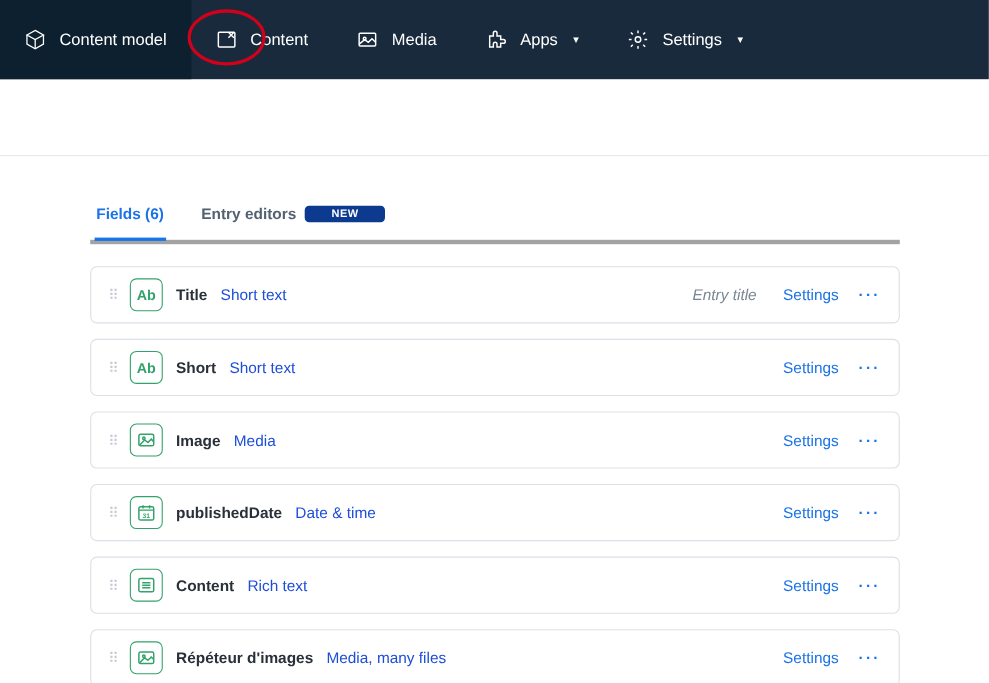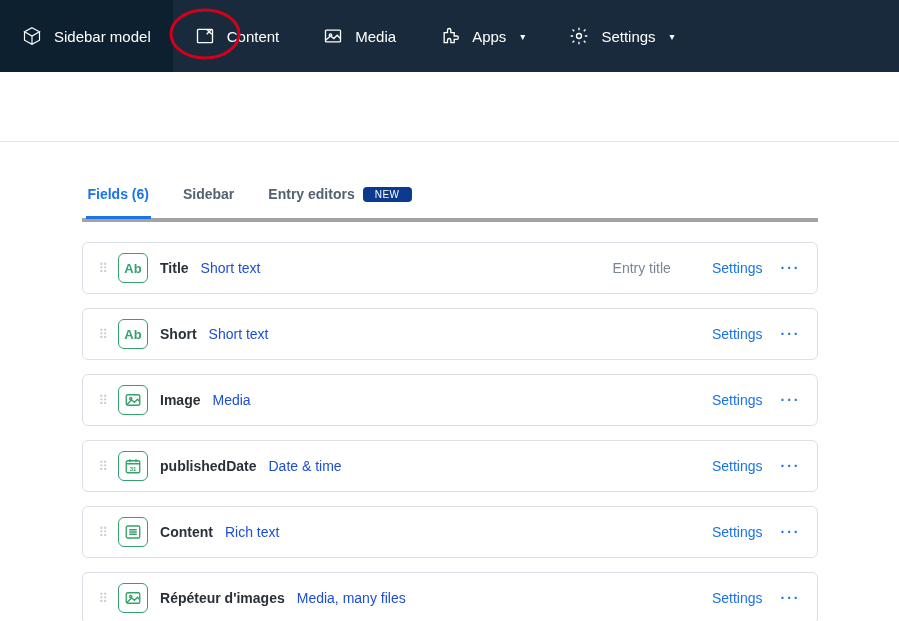--- a/index.html
+++ b/index.html
@@ -57,7 +57,7 @@
           <path d="M12 12 V22"></path>
       </svg>
     </span>
-    <span class="nav-label">Sidebar model</span>
+    <span class="nav-label">Content model</span>
   </div>
 
   <div class="nav-item" style="position:relative;">

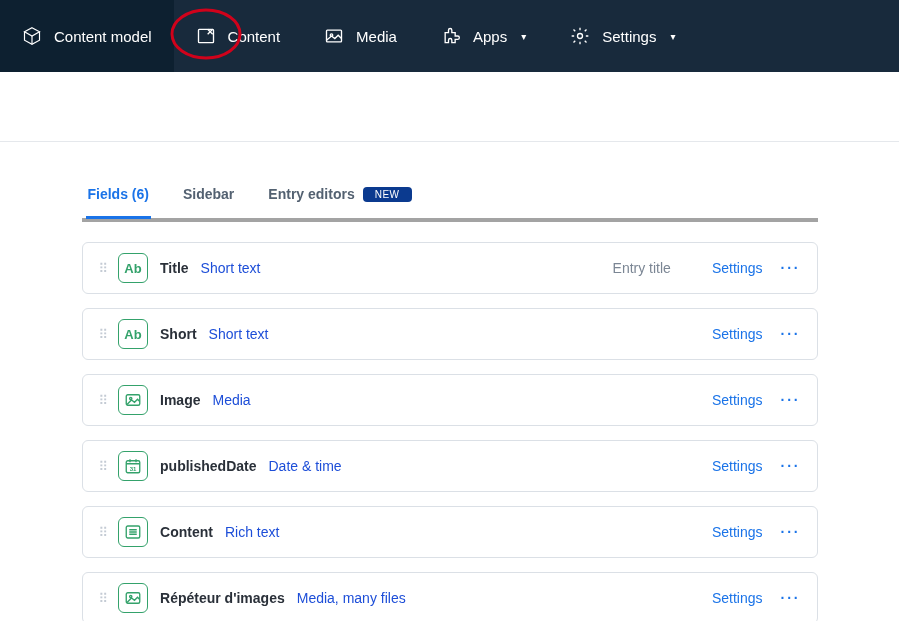--- a/index.html
+++ b/index.html
@@ -119,9 +119,6 @@
       <span>Fields (6)</span>
     </div>
     <div class="tab">
-      <span>Sidebar</span>
-    </div>
-    <div class="tab">
       <span>Entry editors</span>
       <span class="badge">NEW</span>
     </div>

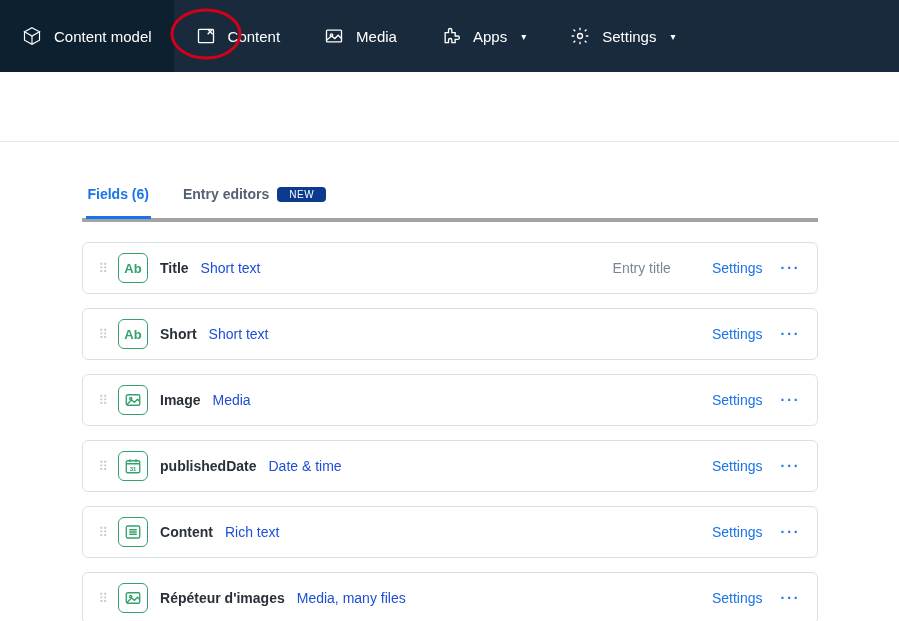--- a/index.html
+++ b/index.html
@@ -27,7 +27,7 @@
   .tabs { display: flex; align-items: center; gap: 30px; border-bottom: 4px solid #a3a3a3; padding: 0 4px; }
   .tab { padding: 10px 2px 14px; color: #536171; cursor: pointer; font-weight: 600; display: flex; align-items: center; gap: 8px; border-bottom: 3px solid transparent; margin-bottom: -1px; }
   .tab.active { color: #1a73e8; border-bottom-color: #1a73e8; }
-  .badge { background: #0b3a8f; color: #fff; font-size: 10px; font-weight: 400; padding: 2px 12px; border-radius: 4px; letter-spacing: 0.5px; }
+  .badge { background: #0b3a8f; color: #fff; font-size: 10px; font-weight: 700; padding: 2px 24px; border-radius: 4px; letter-spacing: 0.5px; }
 
   
   .fields { margin-top: 20px; display: flex; flex-direction: column; gap: 14px; }

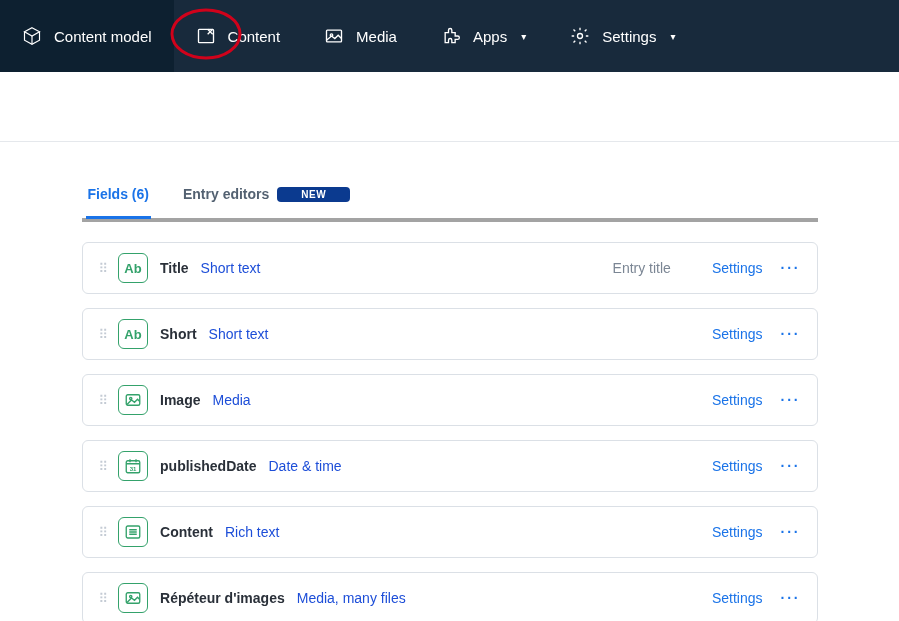--- a/index.html
+++ b/index.html
@@ -37,7 +37,7 @@
   .field-name { font-weight: 700; margin-right: 12px; text-align: center; }
   .field-type { color: #1d4ed8; }
   .spacer { flex: 1; }
-  .meta { color: #7b8694; margin-right: 41px; }
+  .meta { color: #7b8694; margin-right: 24px; font-style: italic; }
   .settings-link { color: #1a73e8; cursor: pointer; margin-right: 18px; }
   .more { color: #1a73e8; cursor: pointer; letter-spacing: 2px; font-weight: 700; }
 

